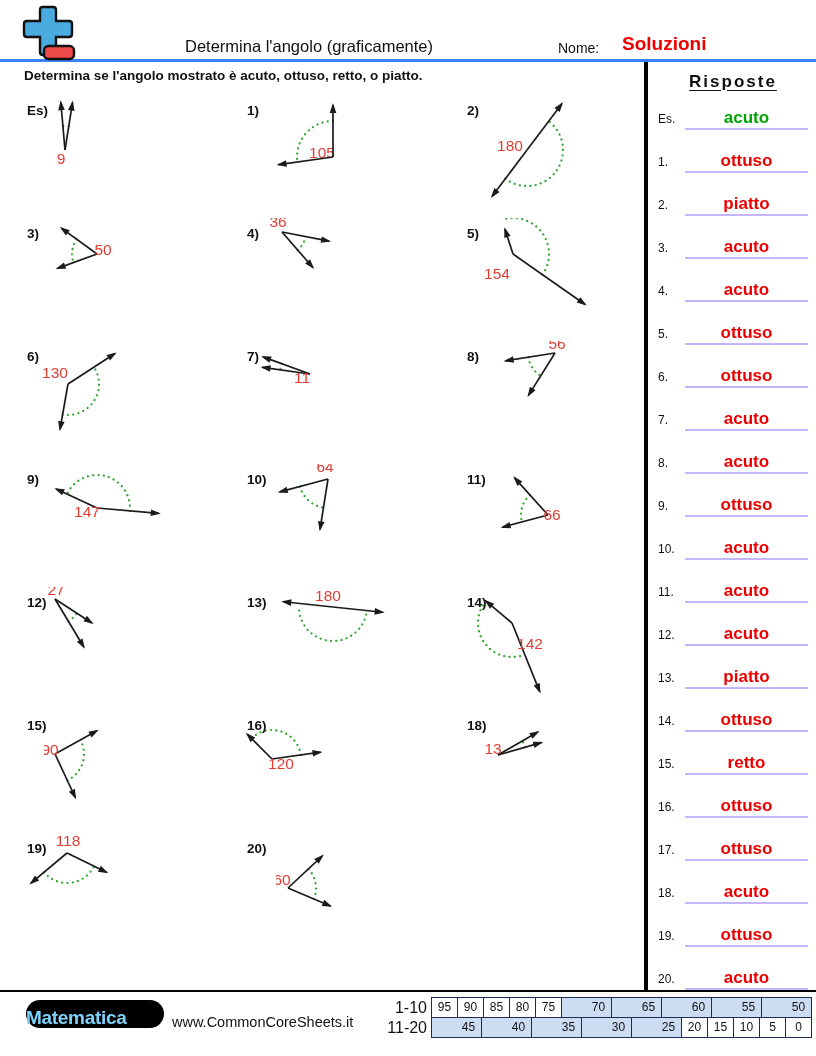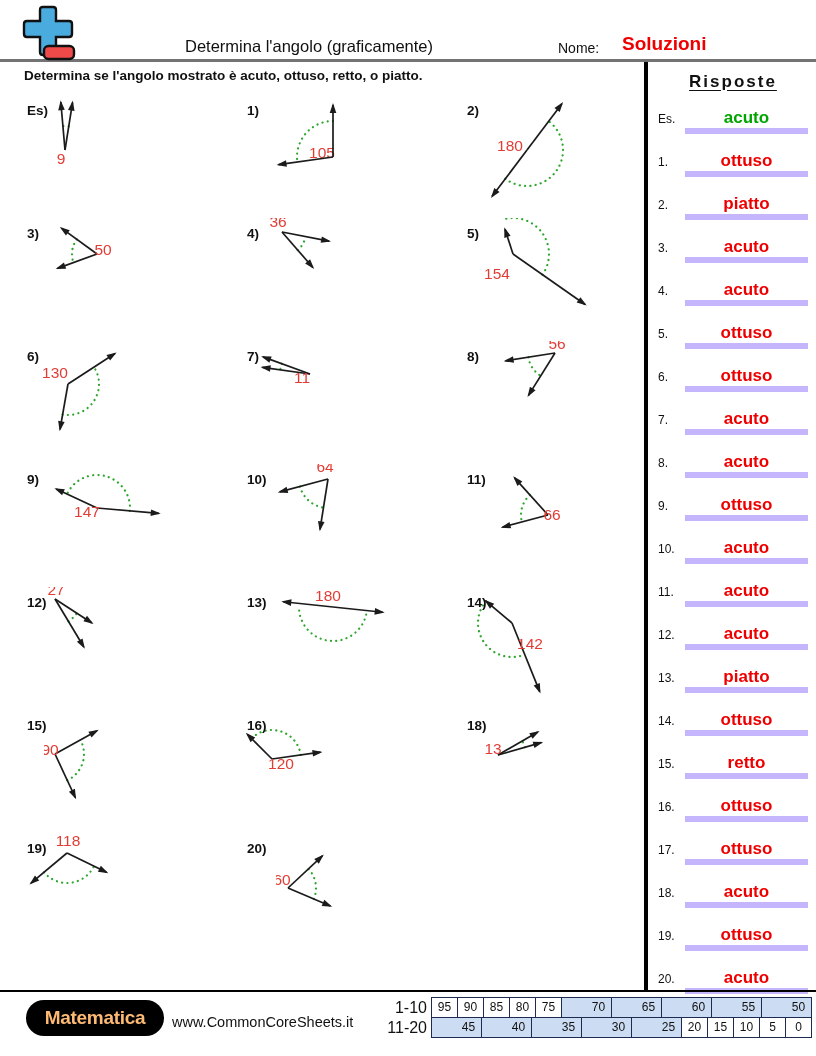--- a/index.html
+++ b/index.html
@@ -6,7 +6,7 @@
   .page{position:relative;width:816px;height:1056px;background:#fff;margin:0 auto;
         font-family:"Liberation Sans",sans-serif;color:#111;overflow:hidden;}
   
-  .header{position:absolute;left:0;top:0;width:100%;height:62px;border-bottom:3px solid #737373;box-sizing:border-box;}
+  .header{position:absolute;left:0;top:0;width:100%;height:62px;border-bottom:3px solid #3b82f6;box-sizing:border-box;}
   .logo{position:absolute;left:18px;top:5px;}
   .title{position:absolute;left:185px;top:37px;font-size:16.5px;color:#101010;}
   .name-label{position:absolute;left:558px;top:40px;font-size:14px;}

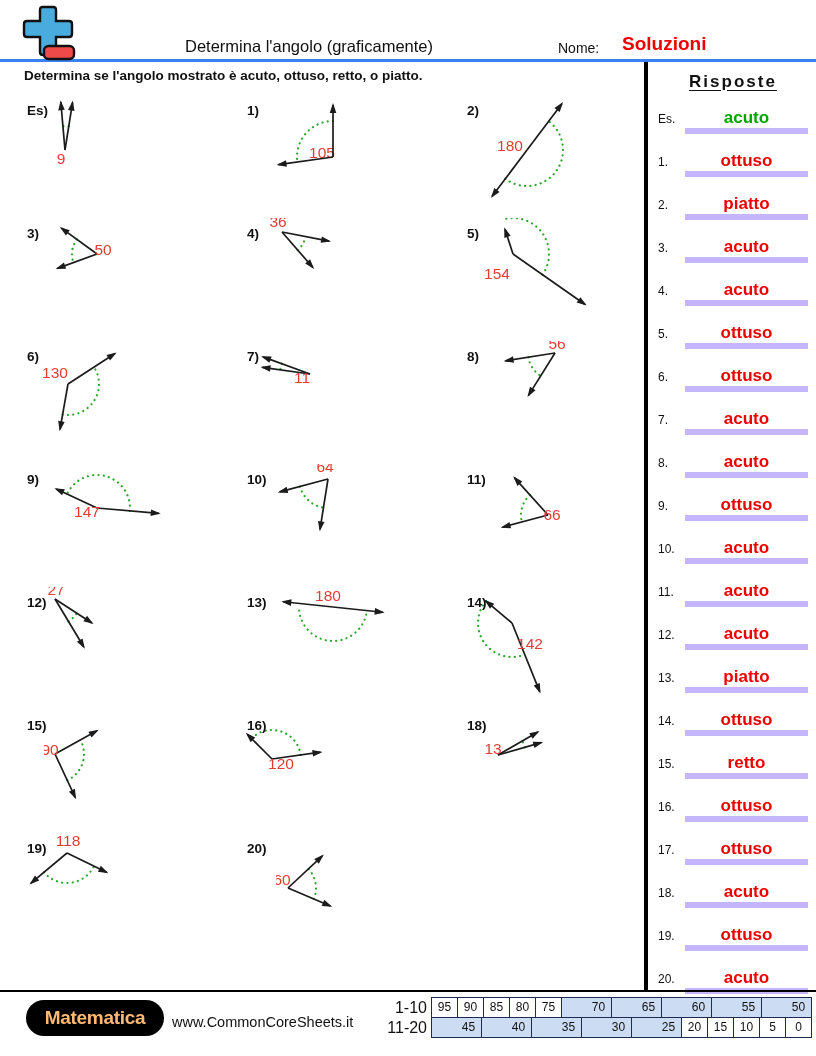--- a/index.html
+++ b/index.html
@@ -28,7 +28,7 @@
                  letter-spacing:2px;text-decoration:underline;text-underline-offset:3px;}
   .ans-row{position:absolute;left:8px;width:150px;display:flex;align-items:baseline;}
   .ans-num{width:27px;font-size:12px;flex:none;}
-  .ans-line{flex:1;border-bottom:6px solid #c4b5fd;text-align:center;font-weight:bold;
+  .ans-line{flex:1;border-bottom:2px solid #c4b5fd;text-align:center;font-weight:bold;
             font-size:17px;padding-bottom:1px;line-height:19px;}
   
   .footer{position:absolute;left:0;bottom:0;width:100%;height:66px;border-top:2.5px solid #000;box-sizing:border-box;}

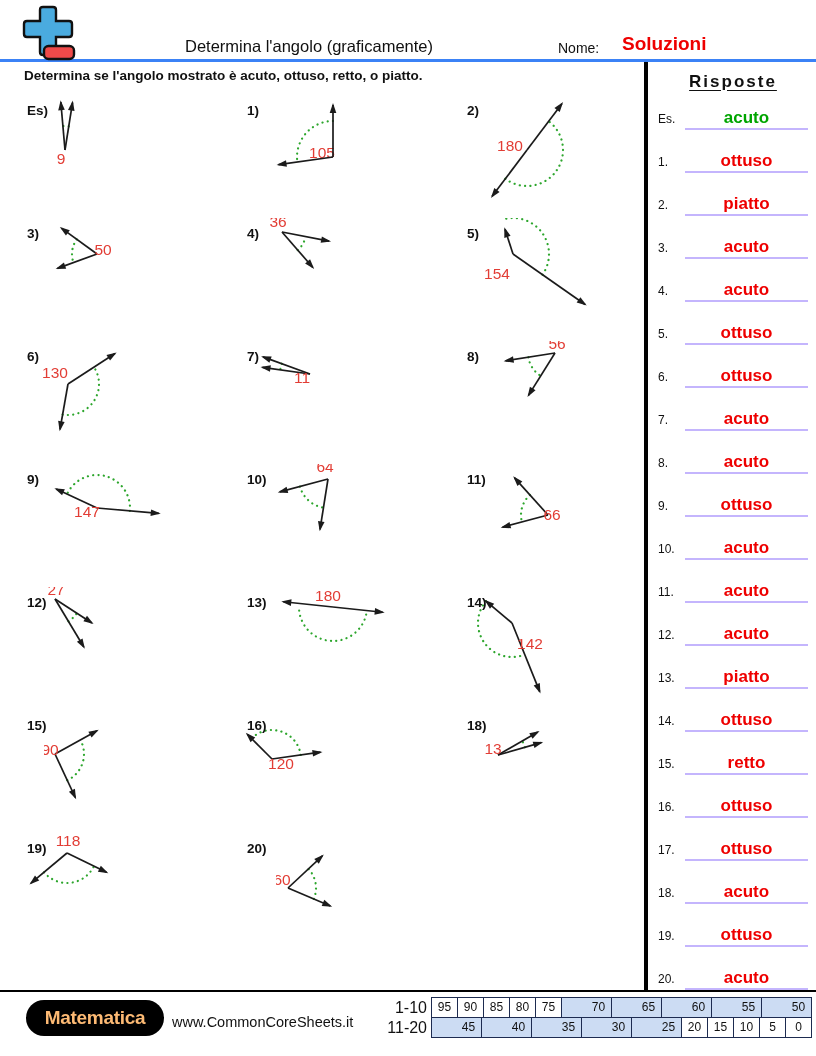--- a/index.html
+++ b/index.html
@@ -32,8 +32,8 @@
             font-size:17px;padding-bottom:1px;line-height:19px;}
   
   .footer{position:absolute;left:0;bottom:0;width:100%;height:66px;border-top:2.5px solid #000;box-sizing:border-box;}
-  .brand{position:absolute;left:26px;top:8px;width:138px;height:36px;background:#000;border-radius:18px;
-         color:#fdba74;font-weight:bold;font-size:19px;text-align:center;line-height:36px;letter-spacing:-0.3px;}
+  .brand{position:absolute;left:26px;top:8px;width:138px;height:28px;background:#000;border-radius:18px;
+         color:#7dd3fc;font-weight:bold;font-size:19px;text-align:left;line-height:36px;letter-spacing:-0.3px;}
   .site{position:absolute;left:172px;top:22px;font-size:14.5px;}
   .pagenum{position:absolute;left:436px;top:3px;font-size:30px;}
   .grade{position:absolute;right:4px;top:5px;font-size:12px;}

